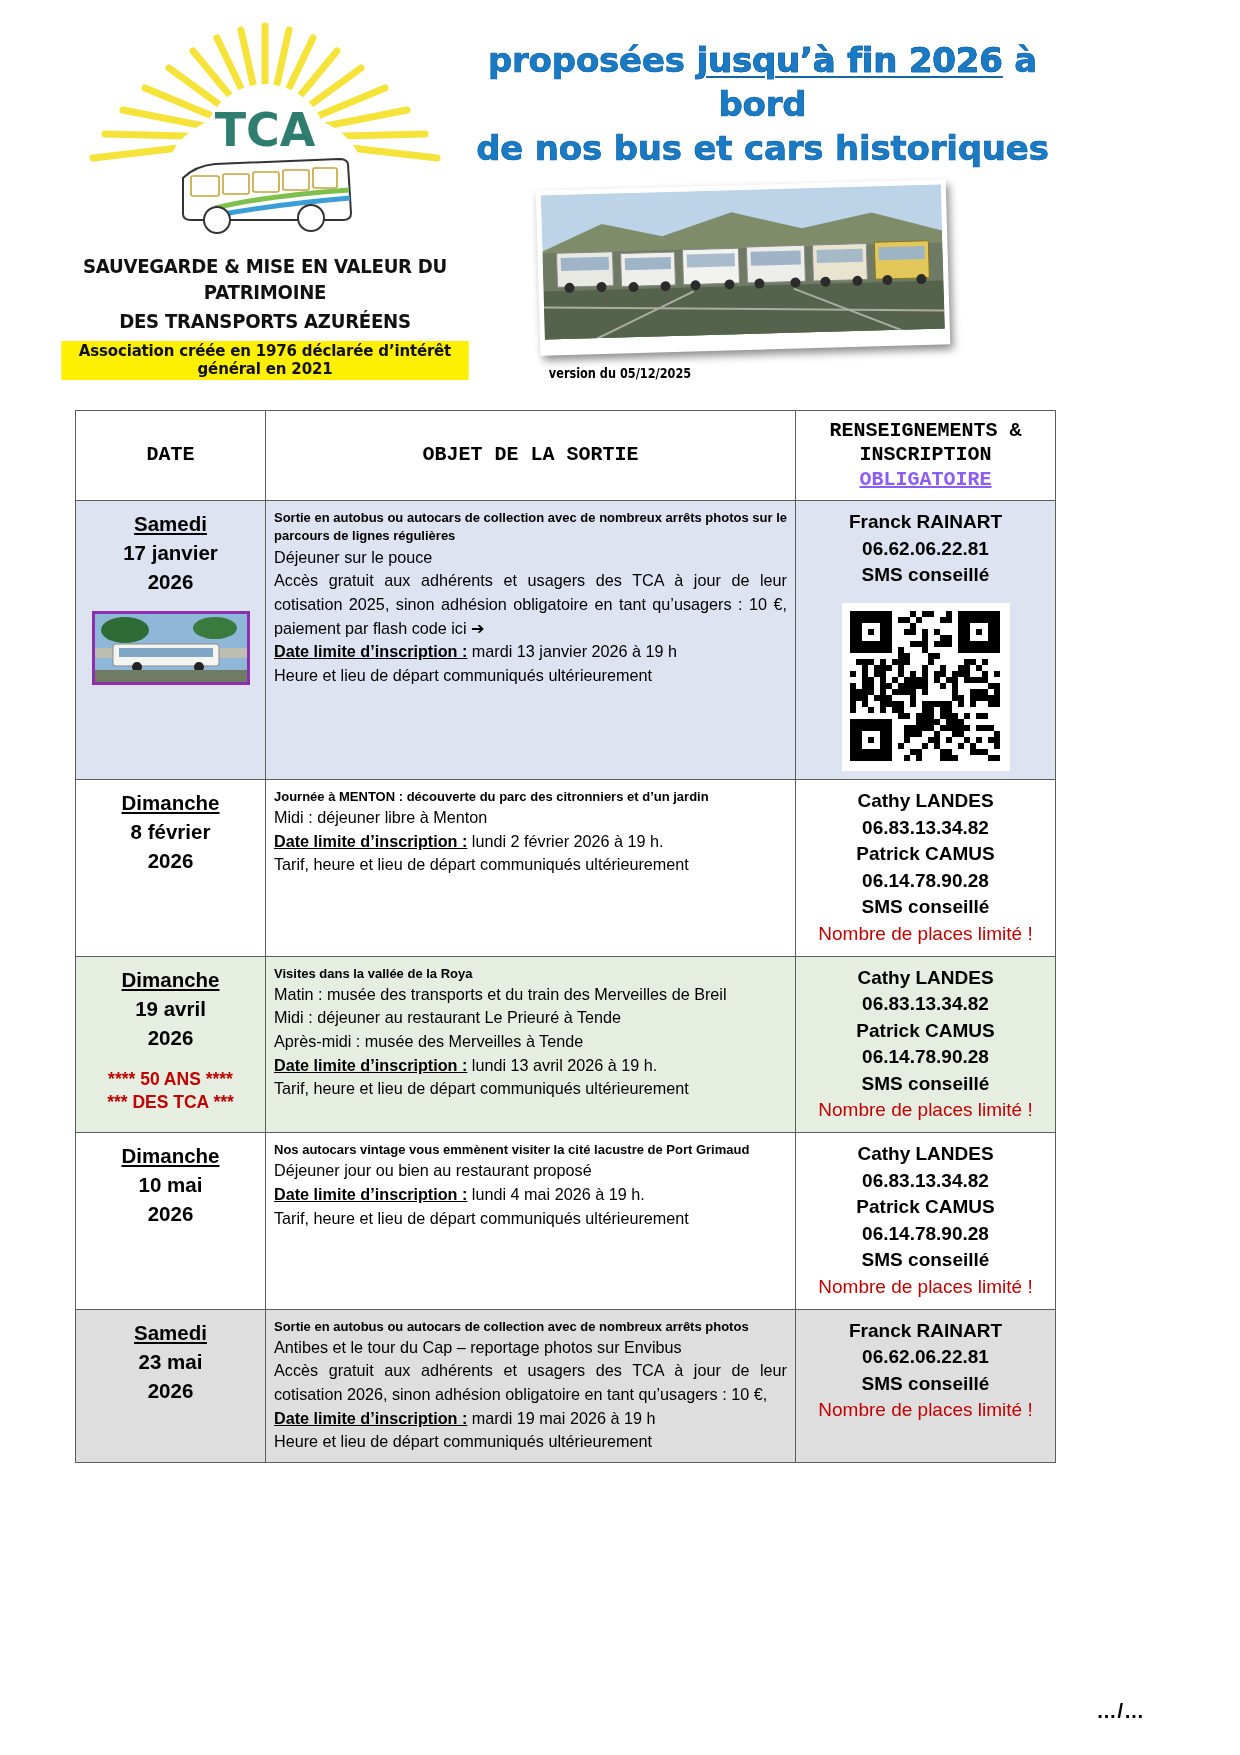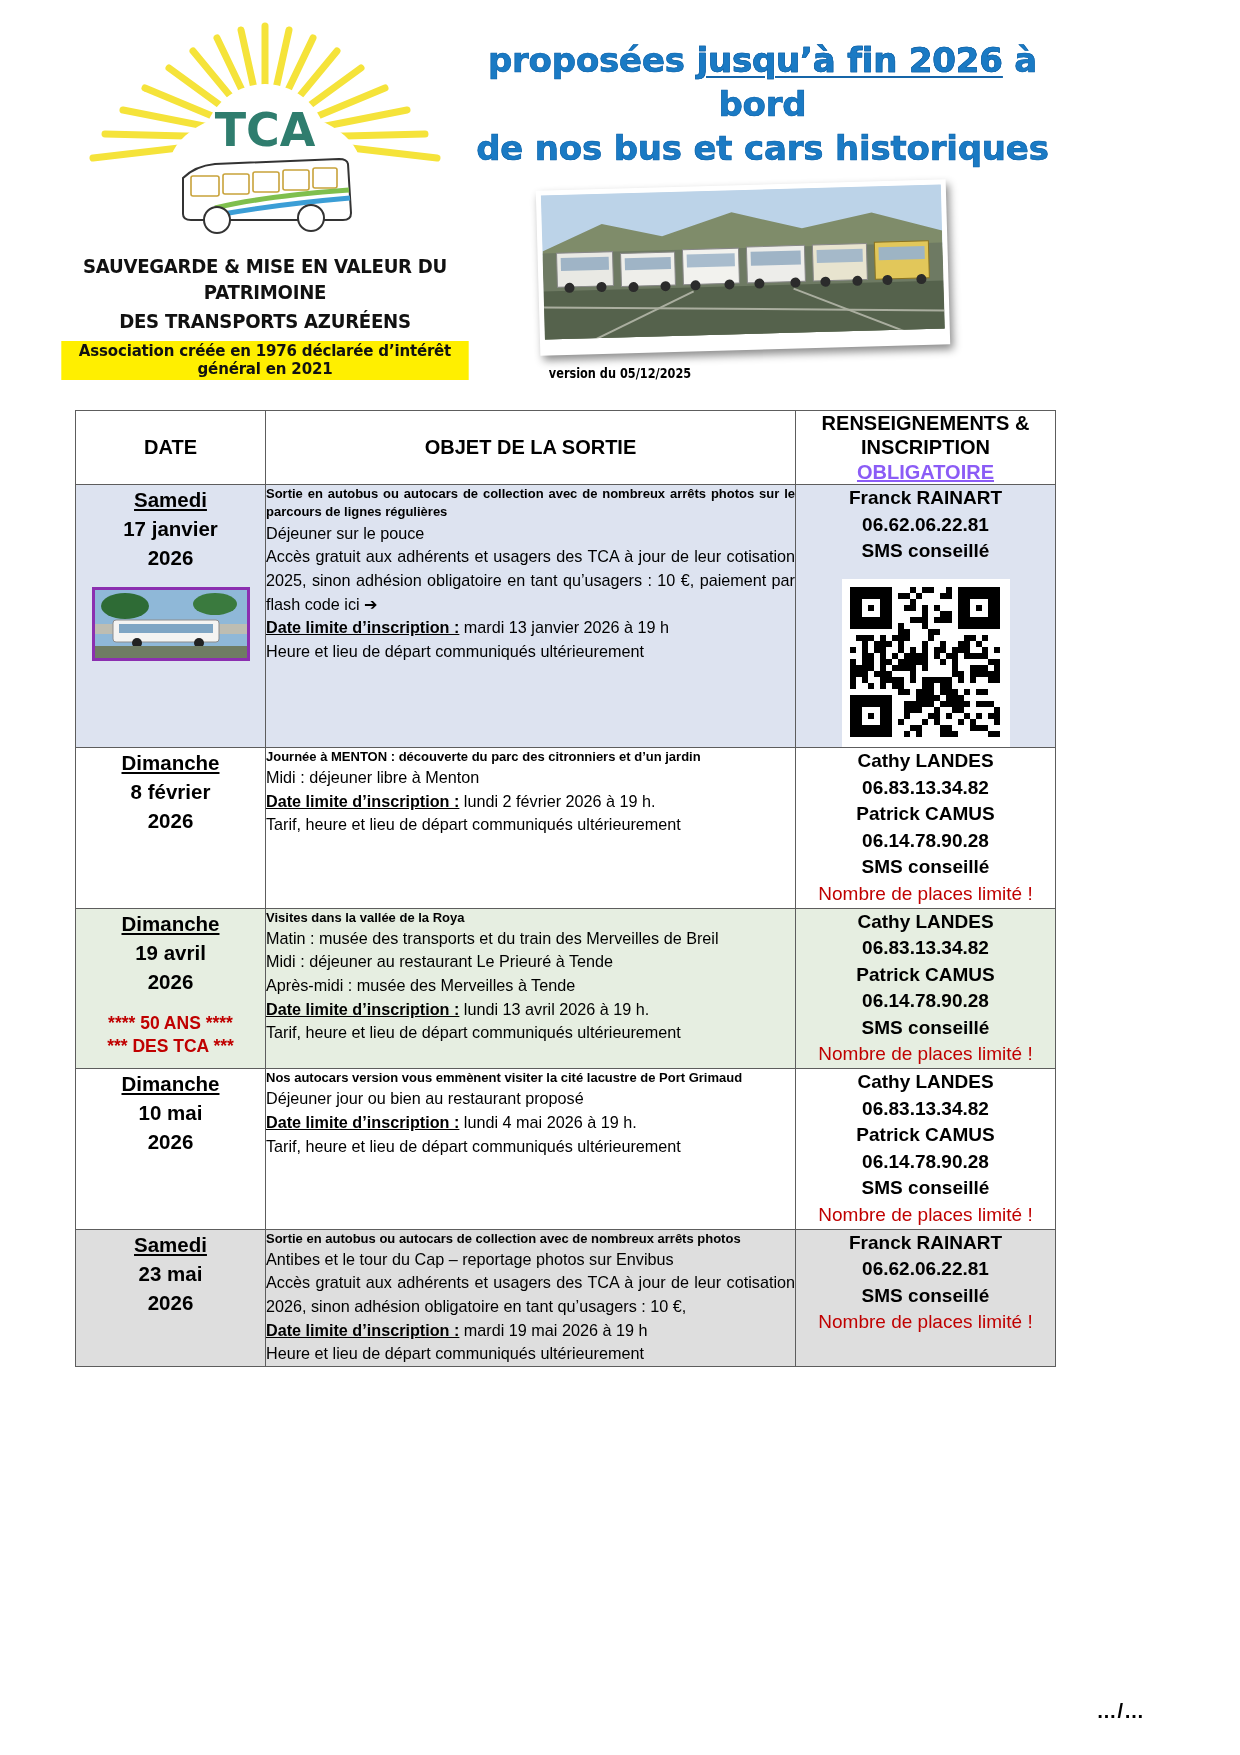--- a/index.html
+++ b/index.html
@@ -137,12 +137,12 @@
   .sched thead th {
     text-align: center;
     vertical-align: middle;
-    font-family: Liberation Sans, sans-serif;
+    font-family: Liberation Mono, monospace;
     font-weight: bold;
     font-size: 20px;
     background: #ffffff;
     height: 60px;
-    padding: 0 6px;
+    padding: 8px 6px;
     line-height: 1.22;
   }
   .oblig {

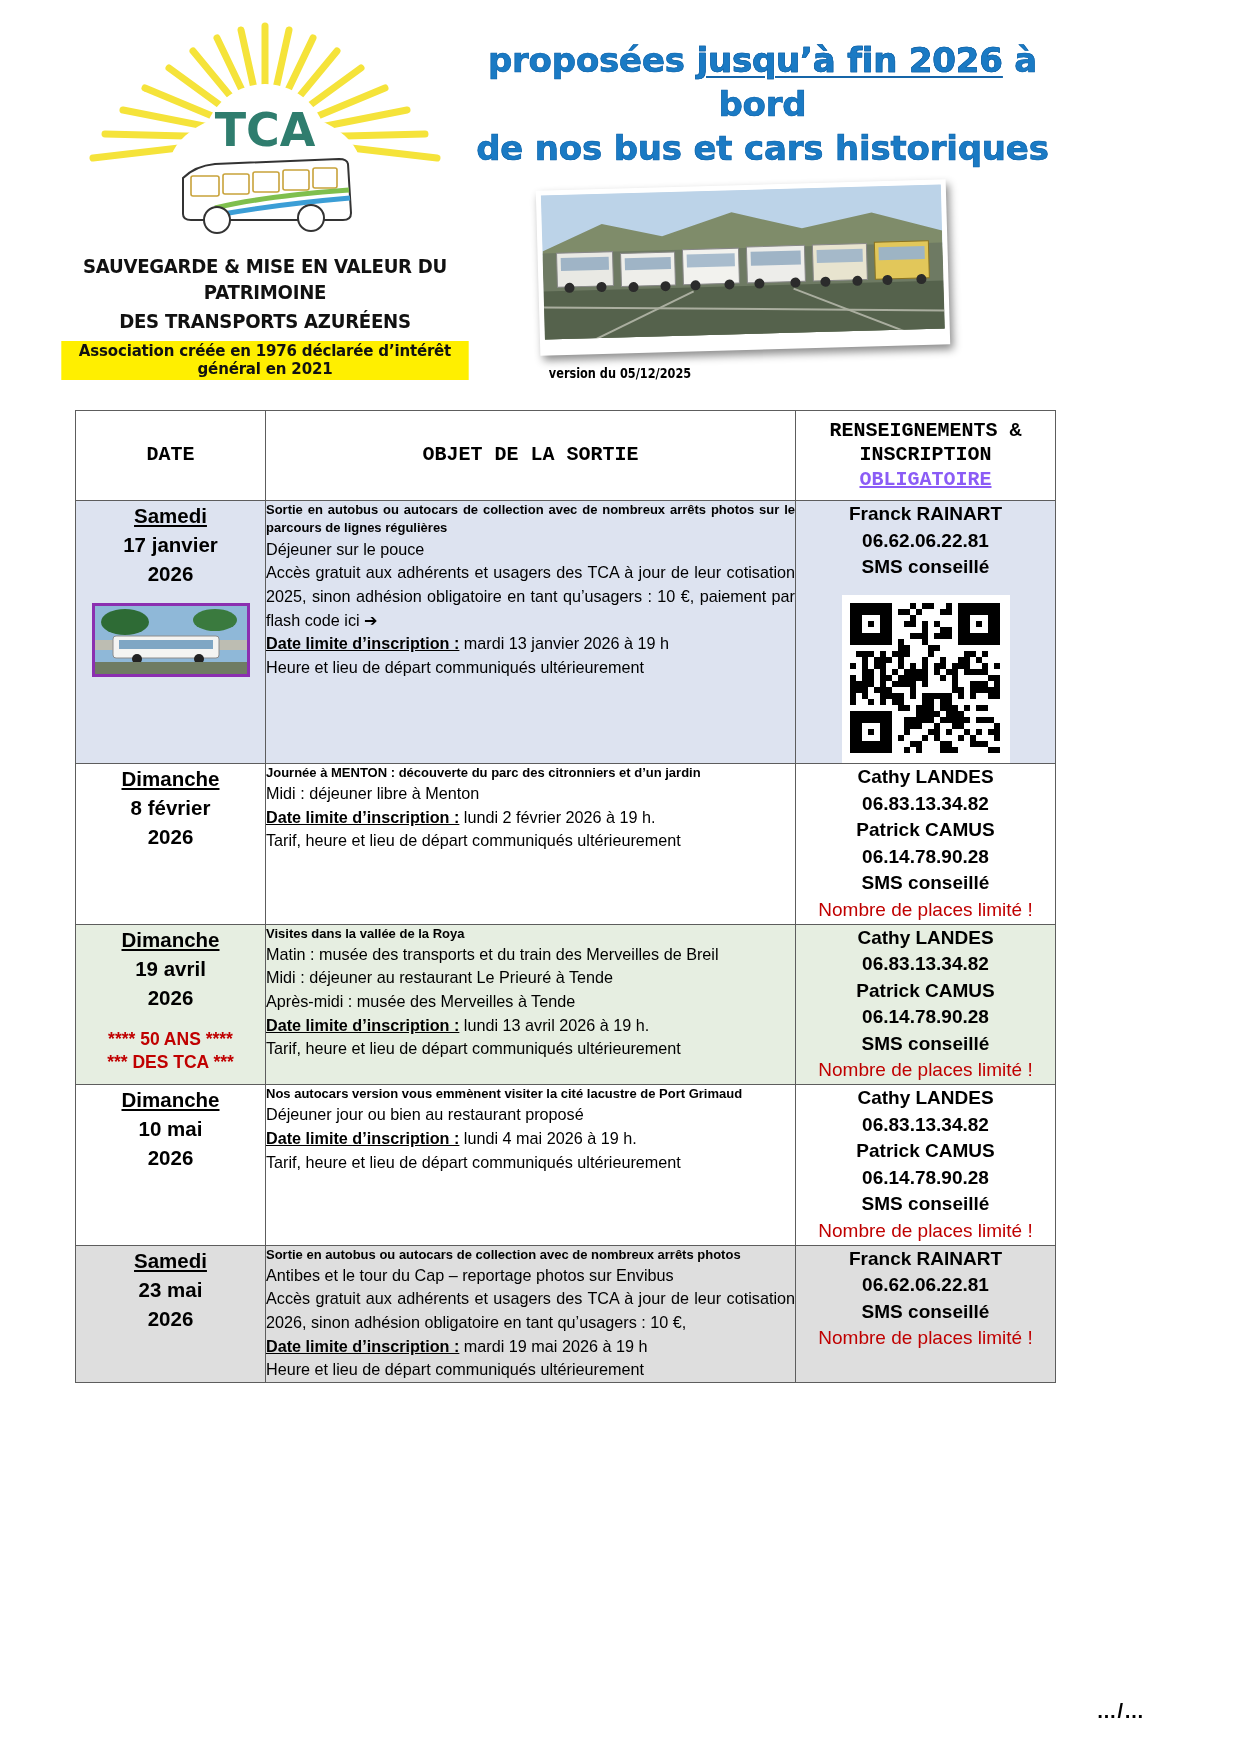--- a/index.html
+++ b/index.html
@@ -128,7 +128,7 @@
   .sched td, .sched th {
     border: 1.4px solid #5d5d5d;
     vertical-align: top;
-    padding: 0;
+    padding: 8px;
   }
   .col-date   { width: 190px; }
   .col-obj    { width: 530px; }

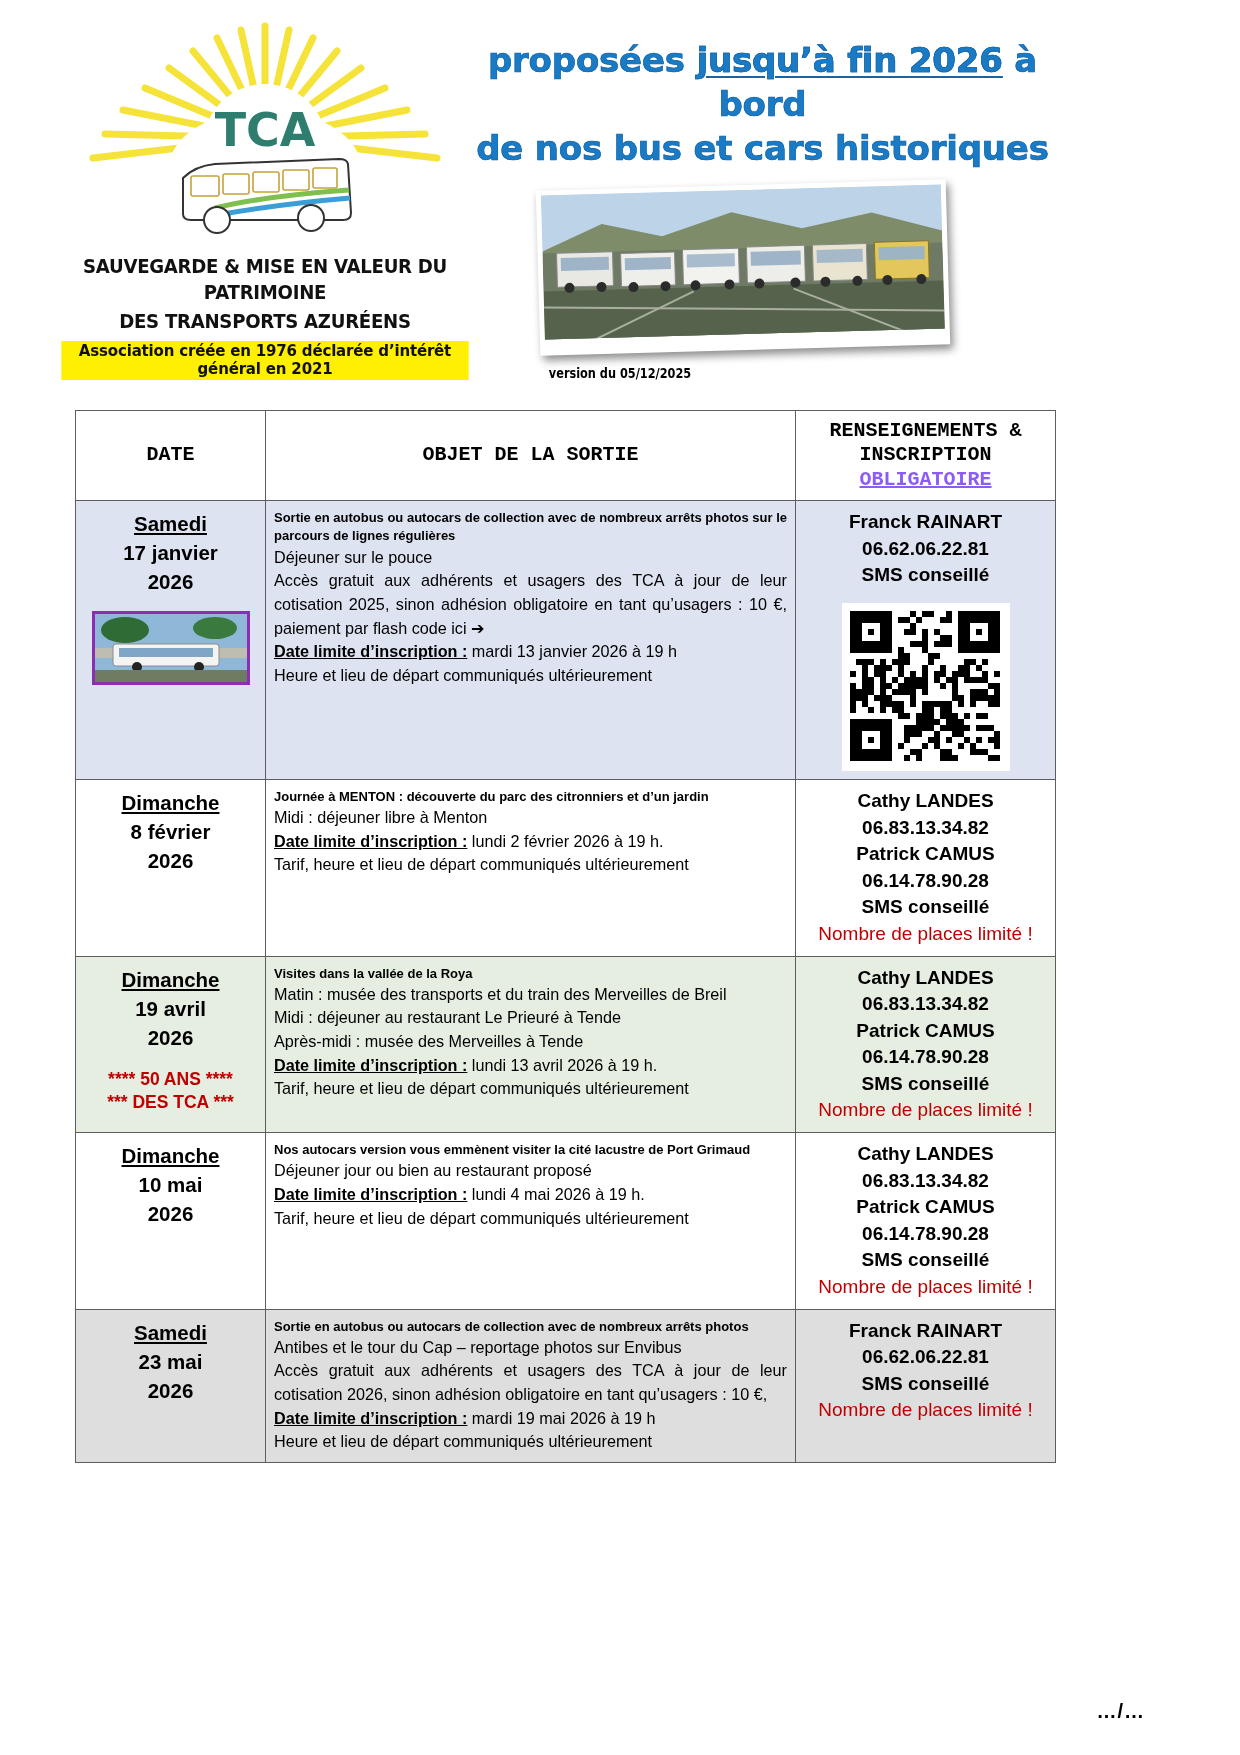--- a/index.html
+++ b/index.html
@@ -761,7 +761,7 @@
       <tr>
         <td class="datecell tint-white"><span class="dow-u">Dimanche</span><br><span>10 mai</span><br><span>2026</span></td>
         <td class="objcell tint-white">
-          <p class="lead">Nos autocars version vous emmènent visiter la cité lacustre de Port Grimaud</p>
+          <p class="lead">Nos autocars vintage vous emmènent visiter la cité lacustre de Port Grimaud</p>
           <p class="just">Déjeuner jour ou bien au restaurant proposé</p>
           <p><span class="u-bold">Date limite d’inscription :</span><span> lundi 4 mai 2026 à 19 h.</span></p>
           <p>Tarif, heure et lieu de départ communiqués ultérieurement</p>

